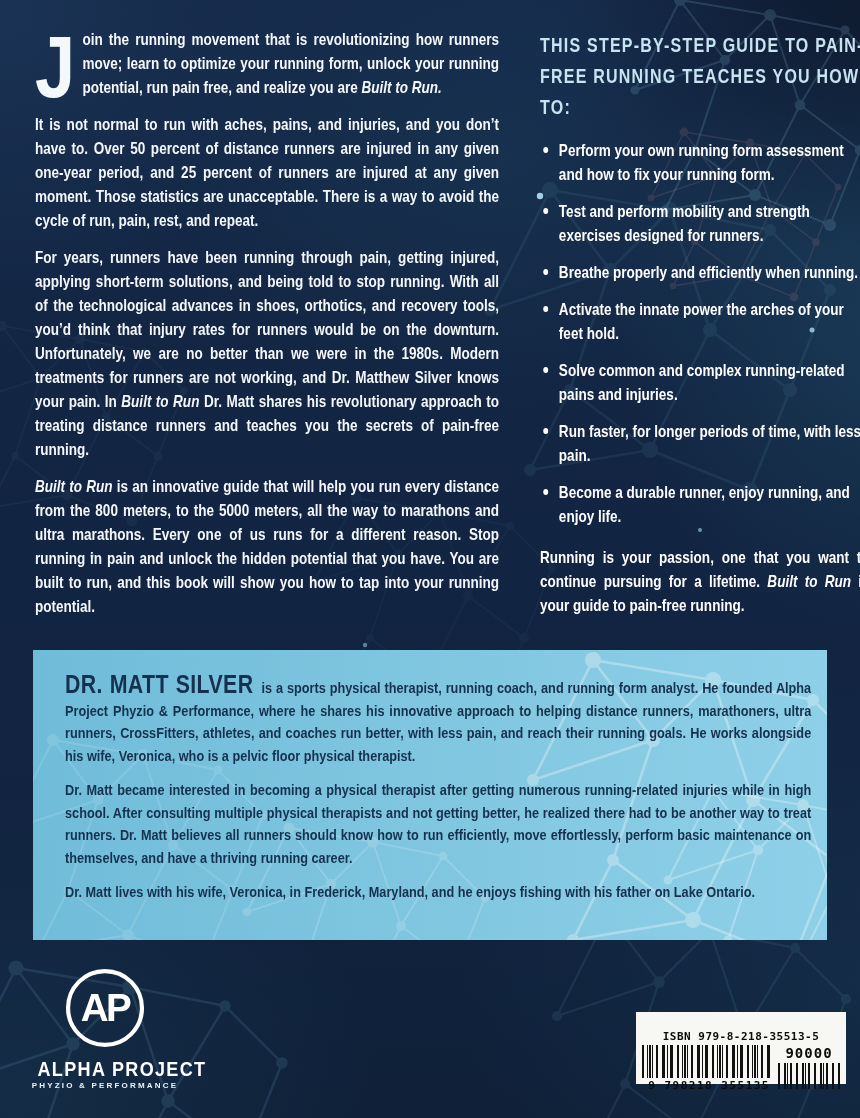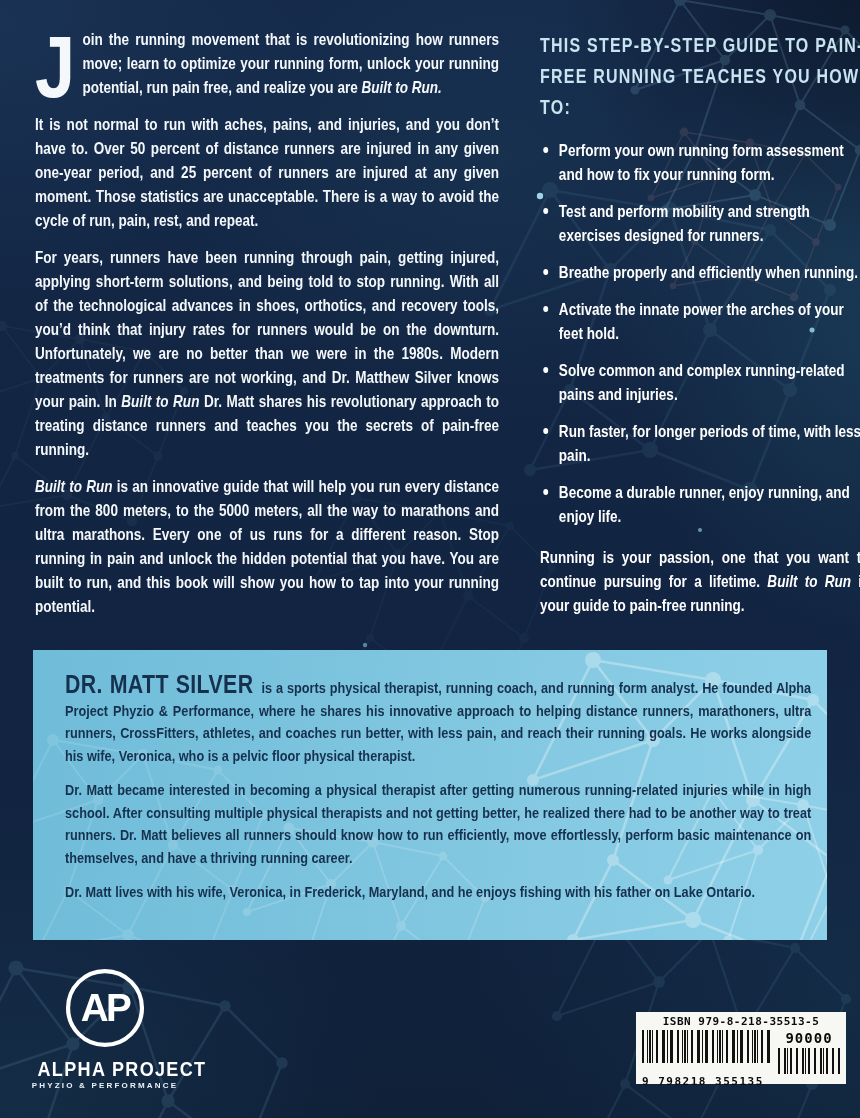--- a/index.html
+++ b/index.html
@@ -50,7 +50,7 @@
   
   .barcode{
     position:absolute;left:636px;top:1012px;width:210px;height:72px;box-sizing:border-box;
-    background:#f7f7f4;padding:3px 6px;color:#0b0b0b;
+    background:#f7f7f4;padding:18px 6px;color:#0b0b0b;
     font-family:"DejaVu Sans Mono","Liberation Mono",monospace;
   }
   .isbn{font-size:11px;font-weight:700;letter-spacing:0.5px;text-align:center;white-space:nowrap;}

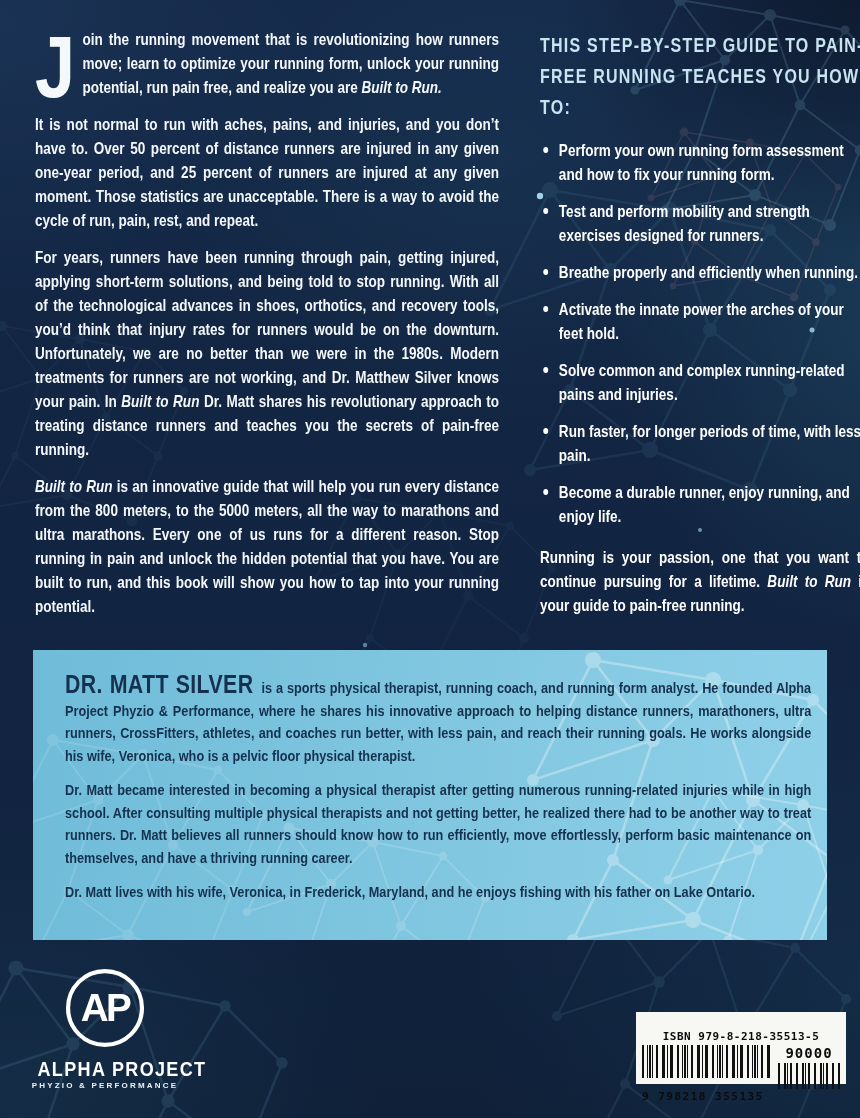--- a/index.html
+++ b/index.html
@@ -59,7 +59,7 @@
   .bars-main{height:33px;background-color:#f7f7f4;background-image:
       repeating-linear-gradient(90deg,#111 0 1px,transparent 1px 5px),
       repeating-linear-gradient(90deg,#111 0 2px,transparent 2px 7px);}
-  .digits{font-size:11px;font-weight:700;letter-spacing:1.5px;margin-top:12px;white-space:nowrap;}
+  .digits{font-size:11px;font-weight:700;letter-spacing:1.5px;margin-top:1px;white-space:nowrap;text-align:right;}
   .bc-addon{width:62px;margin-left:8px;}
   .addon-code{font-size:14px;font-weight:700;text-align:center;letter-spacing:1px;}
   .bars-addon{height:26px;margin-top:2px;background-image:

